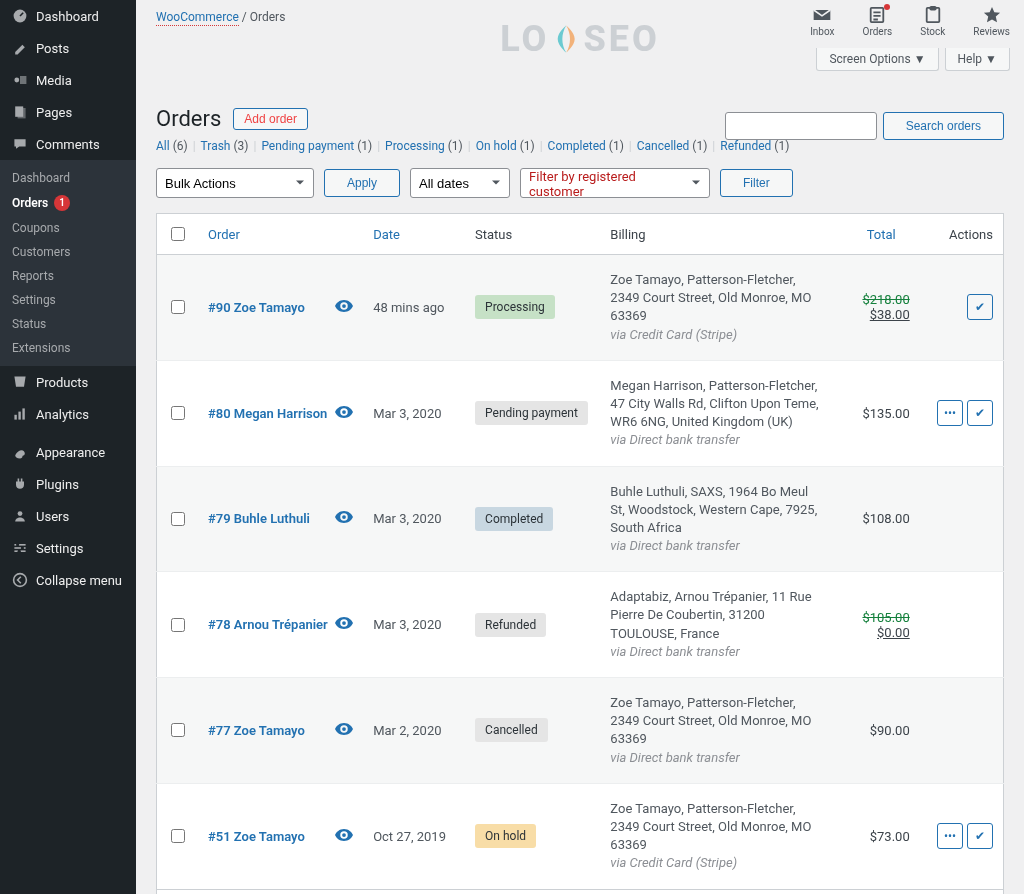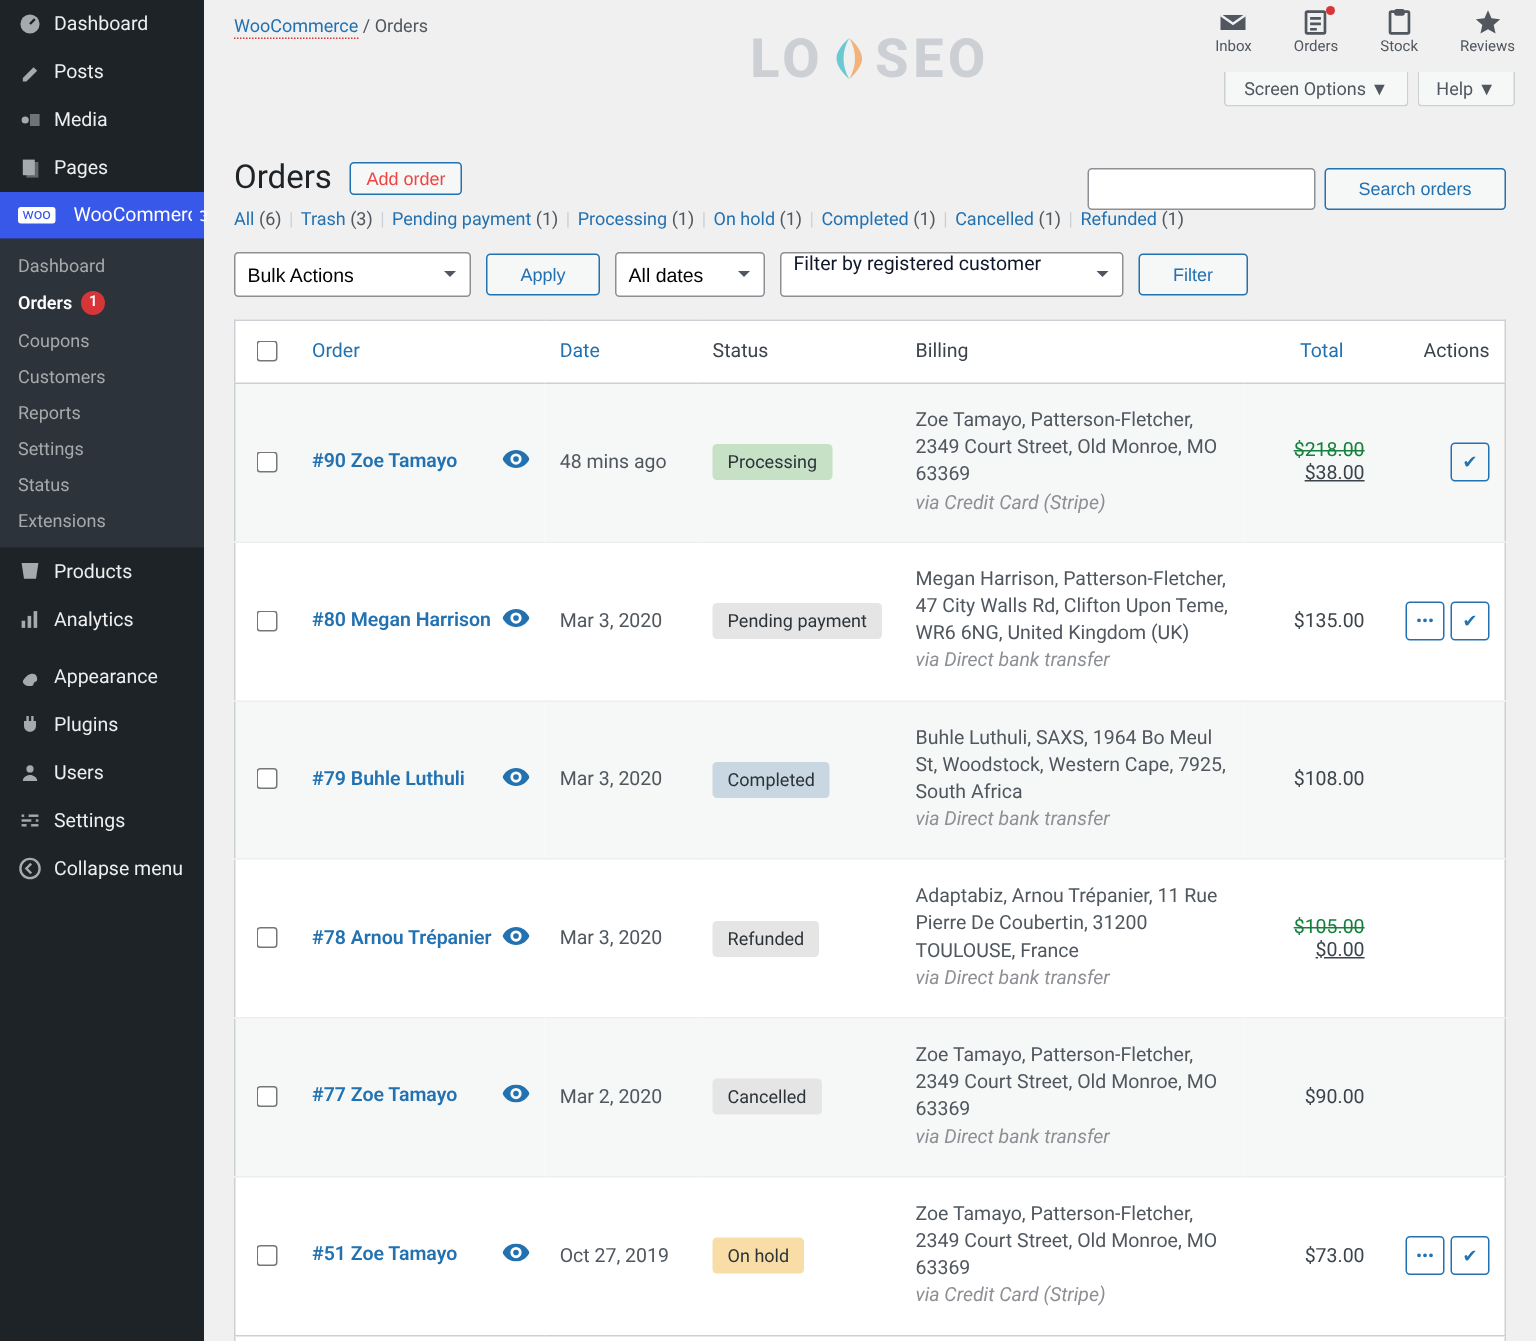--- a/index.html
+++ b/index.html
@@ -240,6 +240,12 @@
           <rect x="7" y="5" width="10" height="13" opacity=".5"></rect>
         </svg>
         <span>Pages</span>
+      </div>
+      <div class="top-item">
+        <svg width="16" height="16" viewBox="0 0 20 20" fill="#a7aaad">
+          <path d="M3 4h14v9H9l-4 3v-3H3z"></path>
+        </svg>
+        <span>Comments</span>
       </div>
     </div>
 

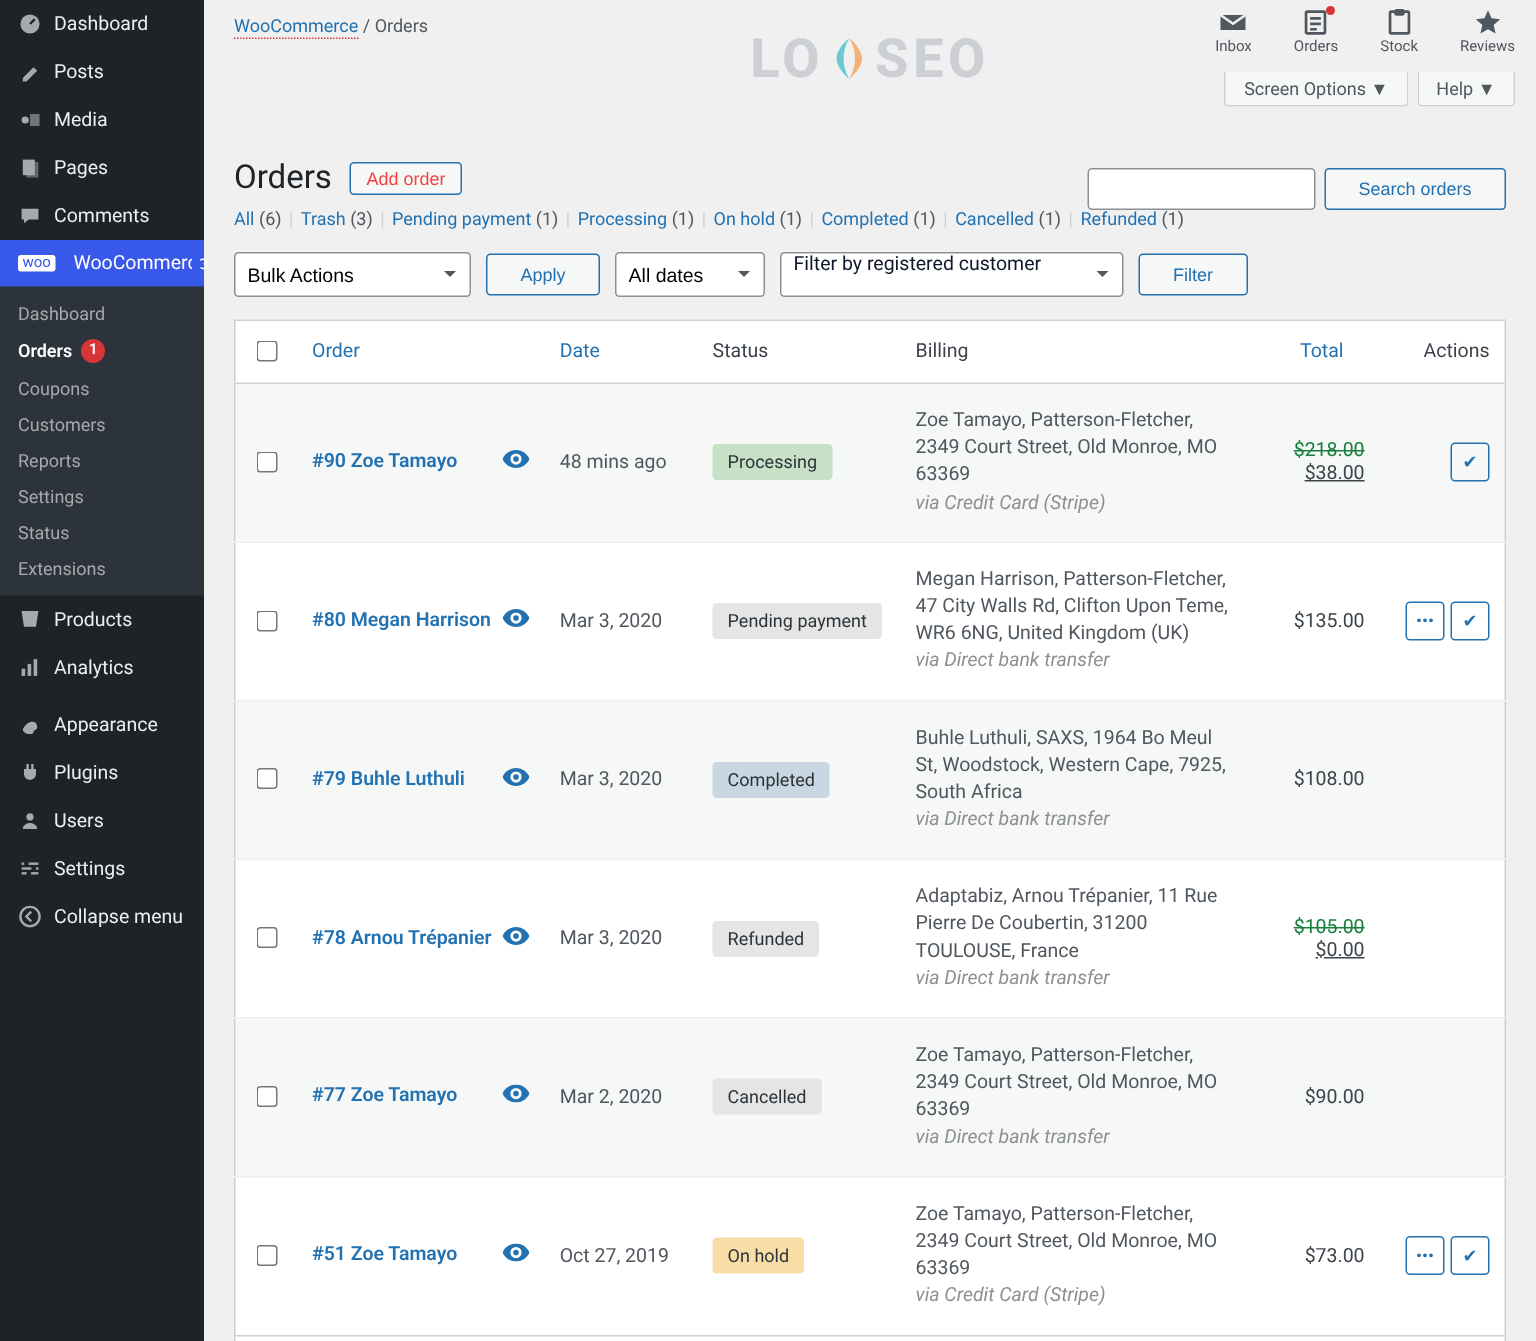--- a/index.html
+++ b/index.html
@@ -249,10 +249,6 @@
       </div>
     </div>
 
-  <div class="top-item current">
-    <span class="side-badge">woo</span>
-    <span>WooCommerce</span>
-  </div>
 
   <div class="submenu" id="side-sub">
       <div class="sub-item">

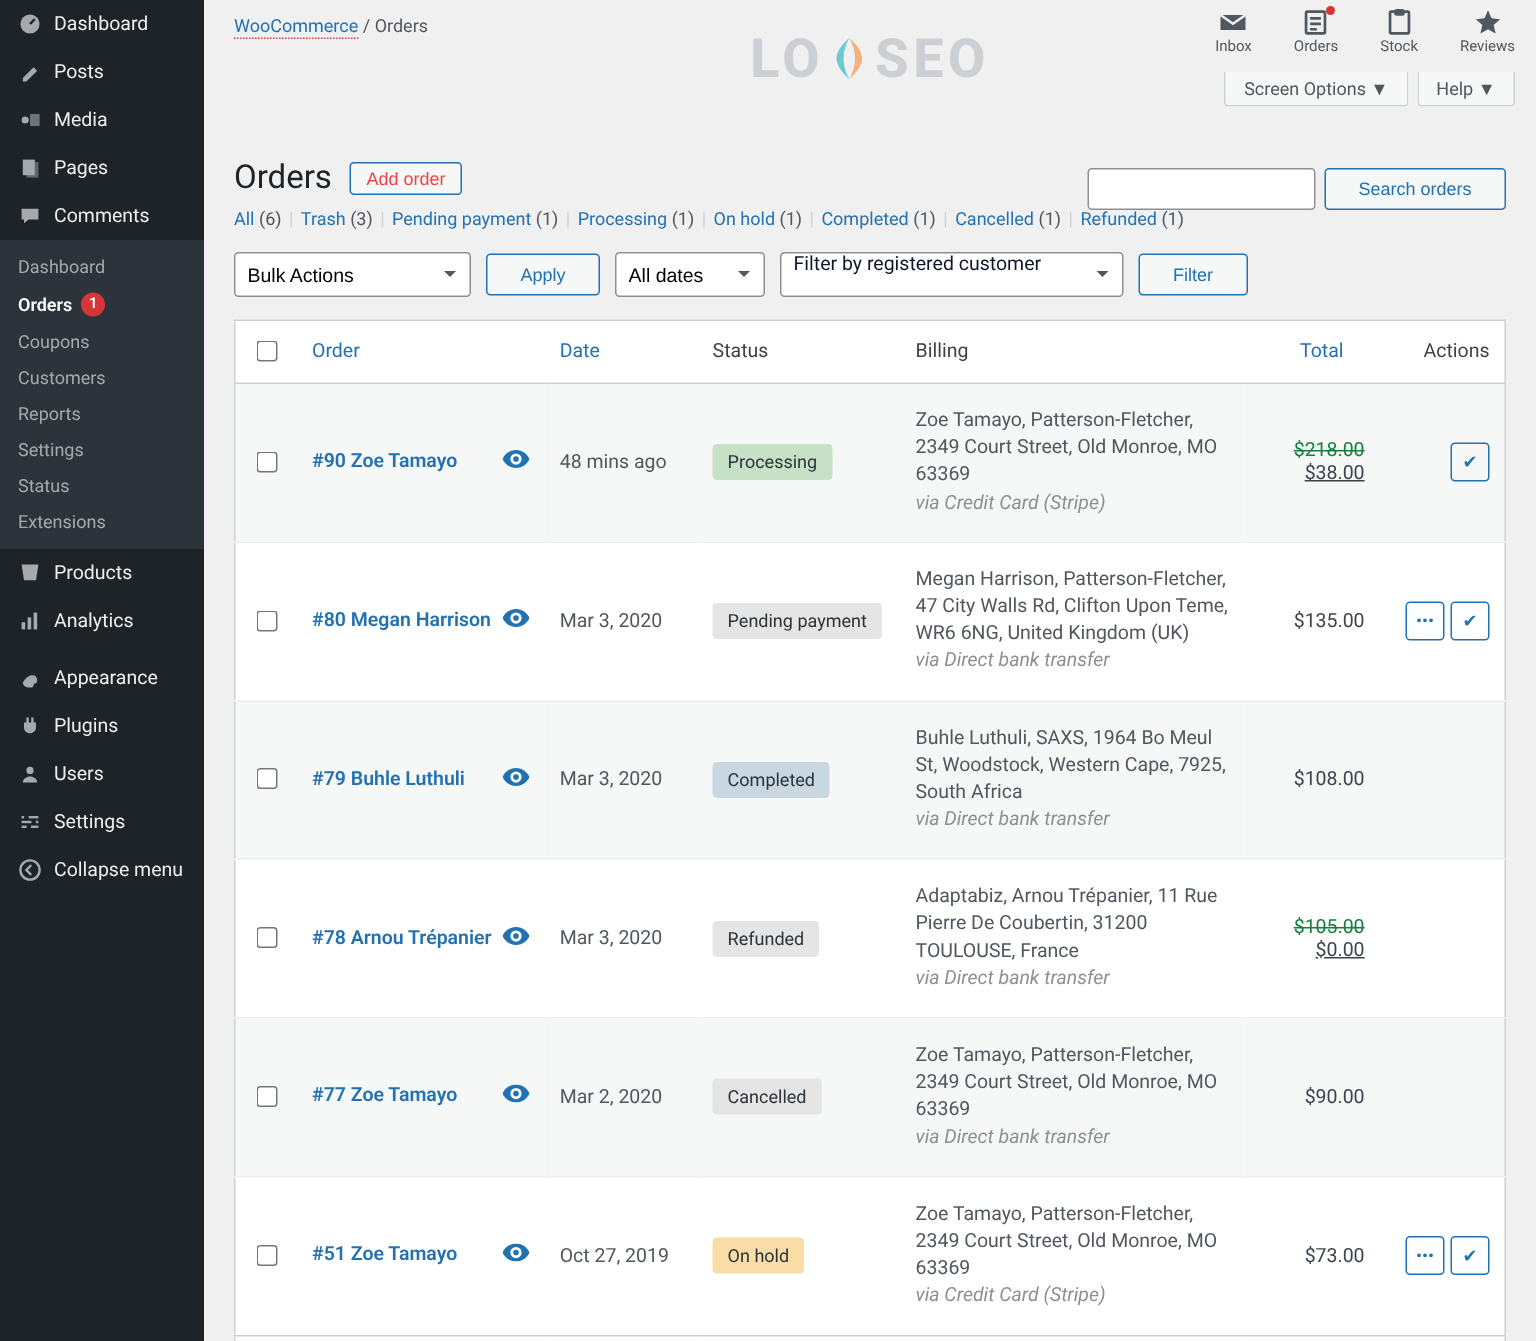--- a/index.html
+++ b/index.html
@@ -151,7 +151,7 @@
     content:""; position:absolute; right:10px; top:50%; transform:translateY(-30%);
     border:4px solid transparent; border-top-color:#50575e; pointer-events:none;
   }
-  .cust-filter { color:#0f172a; width:229px; }
+  .cust-filter { color:#b91c1c; width:190px; }
   .bulk-sel { width:158px; }
   .date-sel { width:100px; }
 

